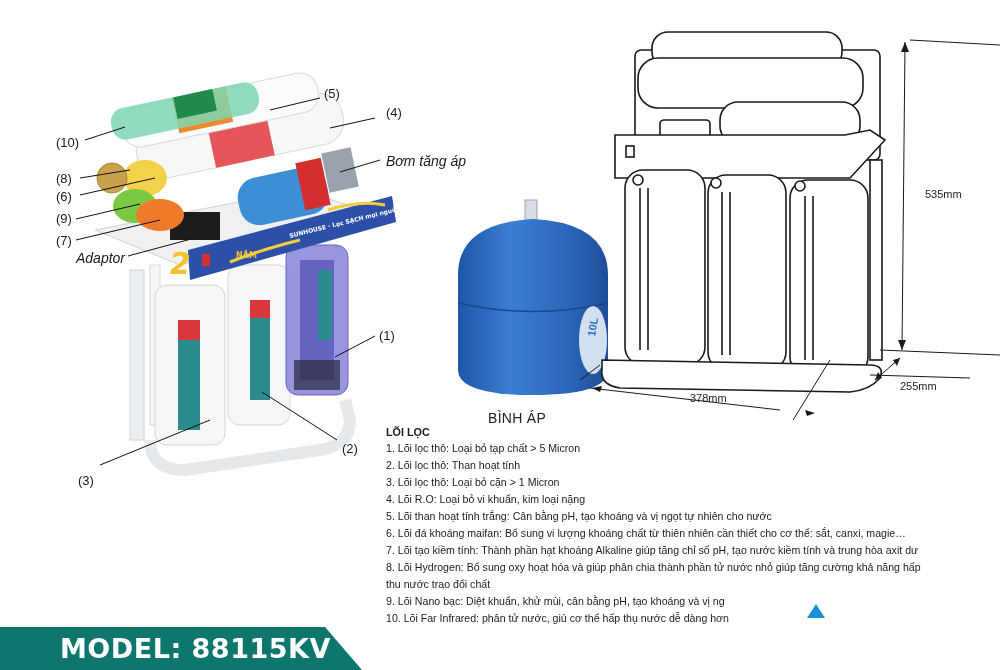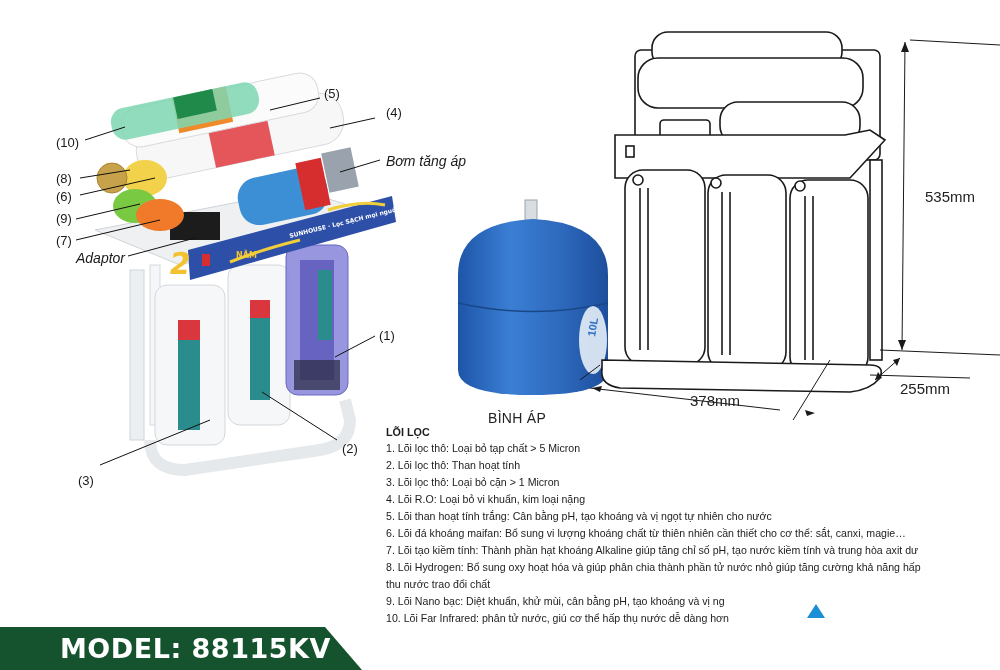--- a/index.html
+++ b/index.html
@@ -8,7 +8,7 @@
   svg { position:absolute; left:0; top:0; }
   .callout { position:absolute; font-size:13px; color:#1a1a1a; white-space:nowrap; }
   .callout.lg { font-size:14px;font-style:italic; }
-  .dim { position:absolute; font-size:15px; color:#222; white-space:nowrap; }
+  .dim { position:absolute; font-size:11px; color:#222; white-space:nowrap; }
   .legend { position:absolute; left:386px; top:424px; width:600px; font-size:10.6px; line-height:17px; color:#1c1c1c; }
   .legend .title { font-weight:bold; font-size:10.8px; line-height:16px; }
   .legend .item { white-space:nowrap; }

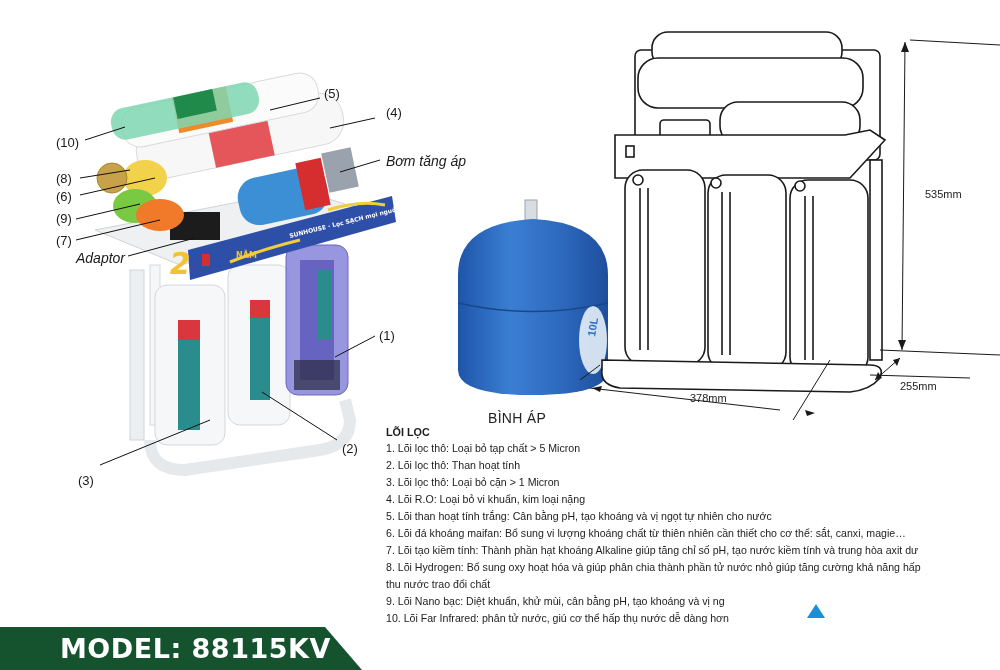--- a/index.html
+++ b/index.html
@@ -13,7 +13,7 @@
   .legend .title { font-weight:bold; font-size:10.8px; line-height:16px; }
   .legend .item { white-space:nowrap; }
   .tank-label { position:absolute; left:488px; top:410px; font-size:14px; color:#222; letter-spacing:0.3px; }
-  .model { position:absolute; left:0; top:627px; width:362px; height:43px; background:#14532d;
+  .model { position:absolute; left:0; top:627px; width:362px; height:43px; background:#0f766e;
            clip-path:polygon(0 0, 325px 0, 362px 43px, 0 43px); }
   .model span { position:absolute; left:60px; top:6px; font-size:27px; font-weight:900; color:#ffffff; letter-spacing:0.5px; font-family:"DejaVu Sans","Liberation Sans",sans-serif; }
   .watermark { position:absolute; left:807px; top:604px; width:0; height:0; border-left:9px solid transparent; border-right:9px solid transparent; border-bottom:14px solid #1a8fd6; }

